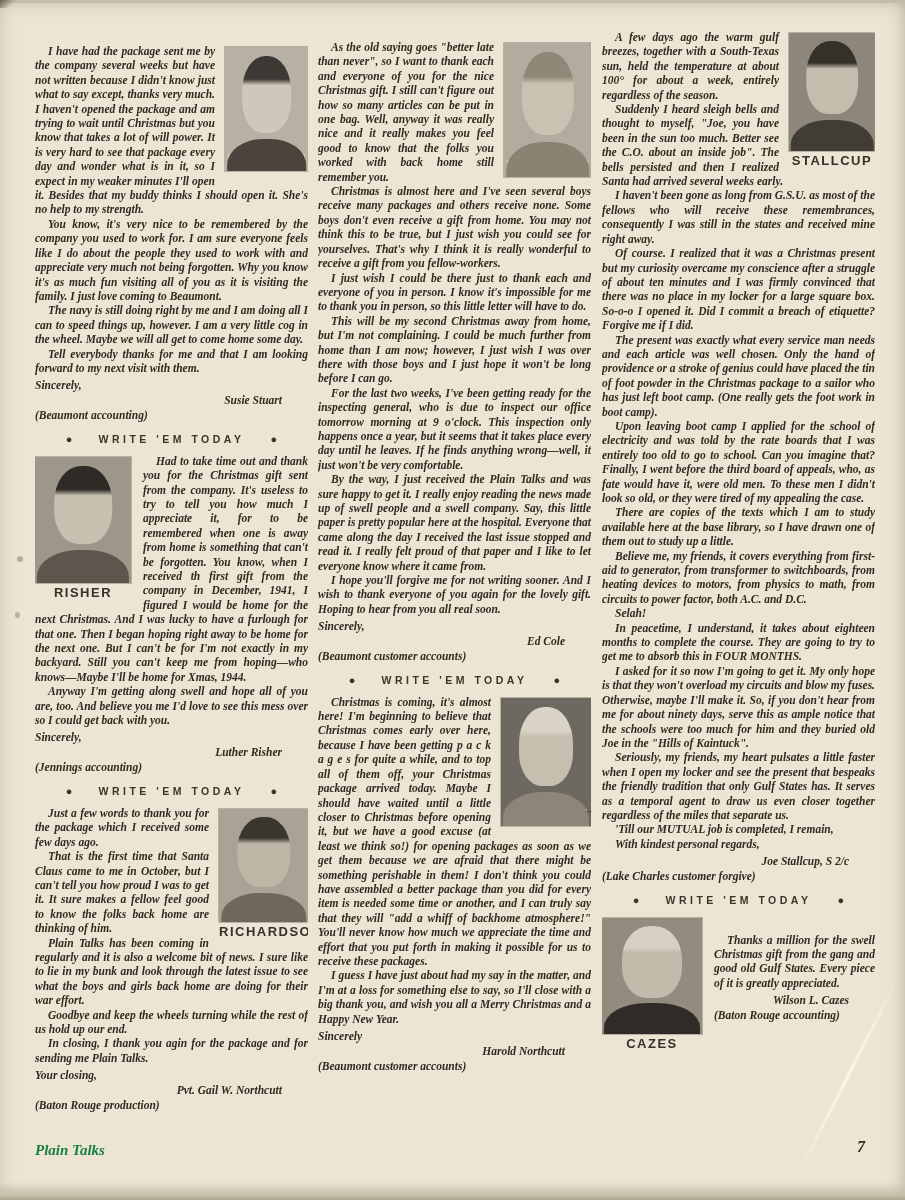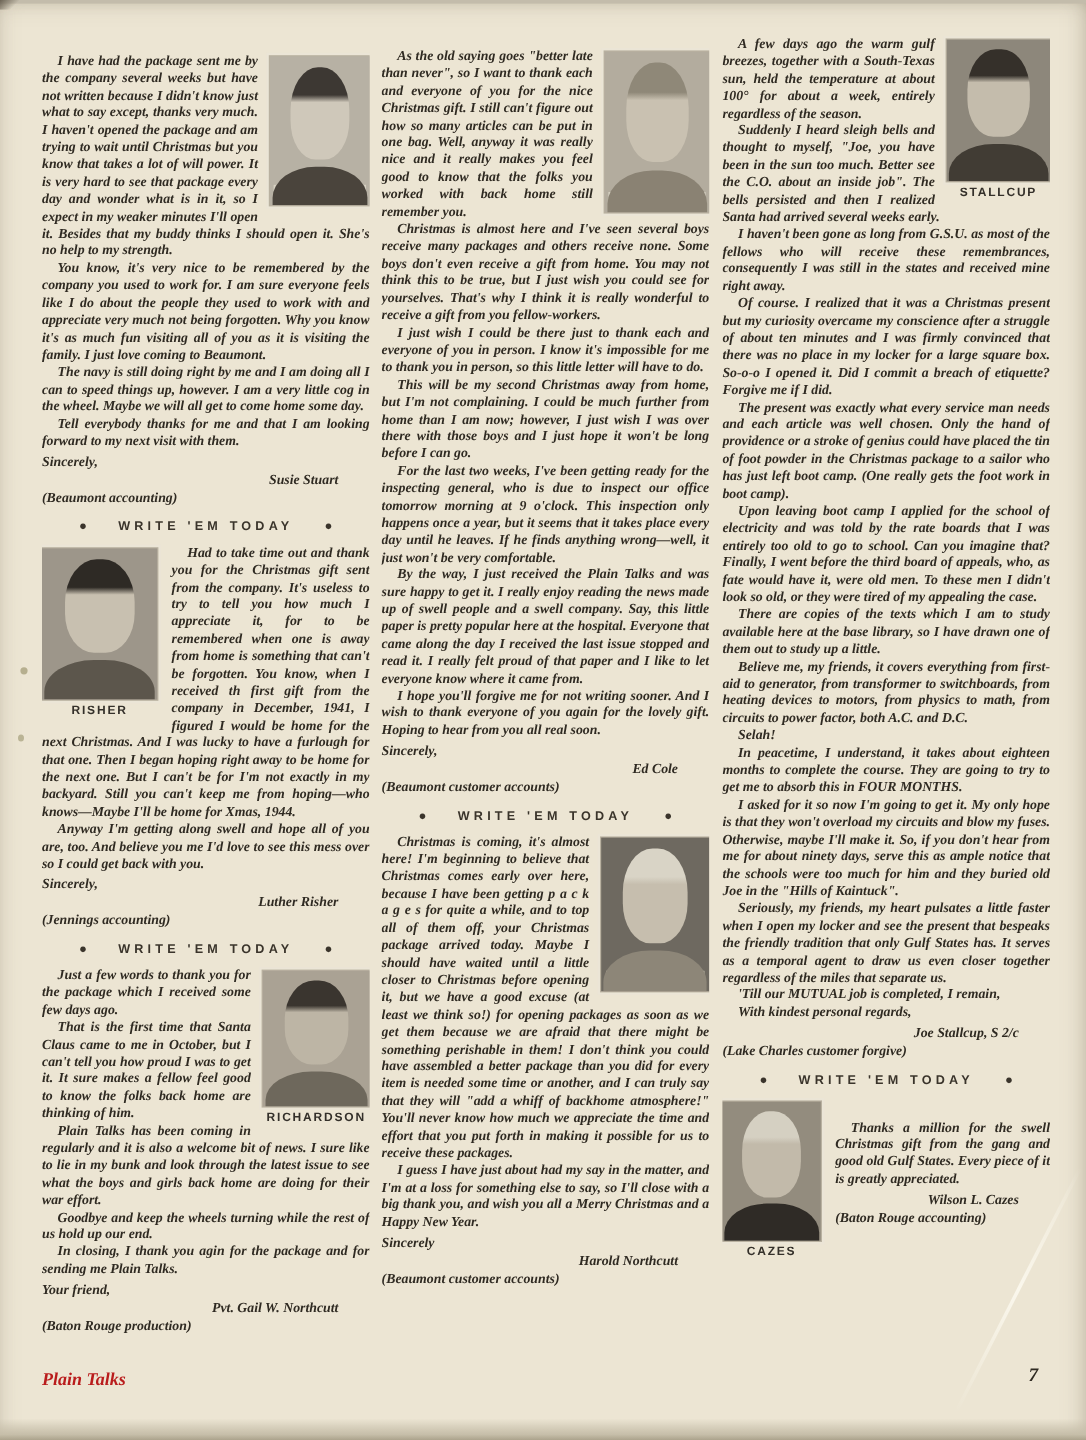--- a/index.html
+++ b/index.html
@@ -62,7 +62,7 @@
     transform:translateX(-50%); background:var(--psuit,#55503f);
     border-radius:45% 45% 0 0 / 80% 80% 0 0; }
   .cap { font-family:"Liberation Sans",sans-serif; font-style:normal; font-weight:700;
-    font-size:10px; letter-spacing:1.5px; color:#34302a; text-align:center; line-height:14px; }
+    font-size:13px; letter-spacing:1.5px; color:#34302a; text-align:center; line-height:14px; }
   .cap.strip { position:absolute; bottom:3px; left:4%; right:4%;
     background:rgba(216,210,196,.92); }
   .cap.below { margin-top:3px; }

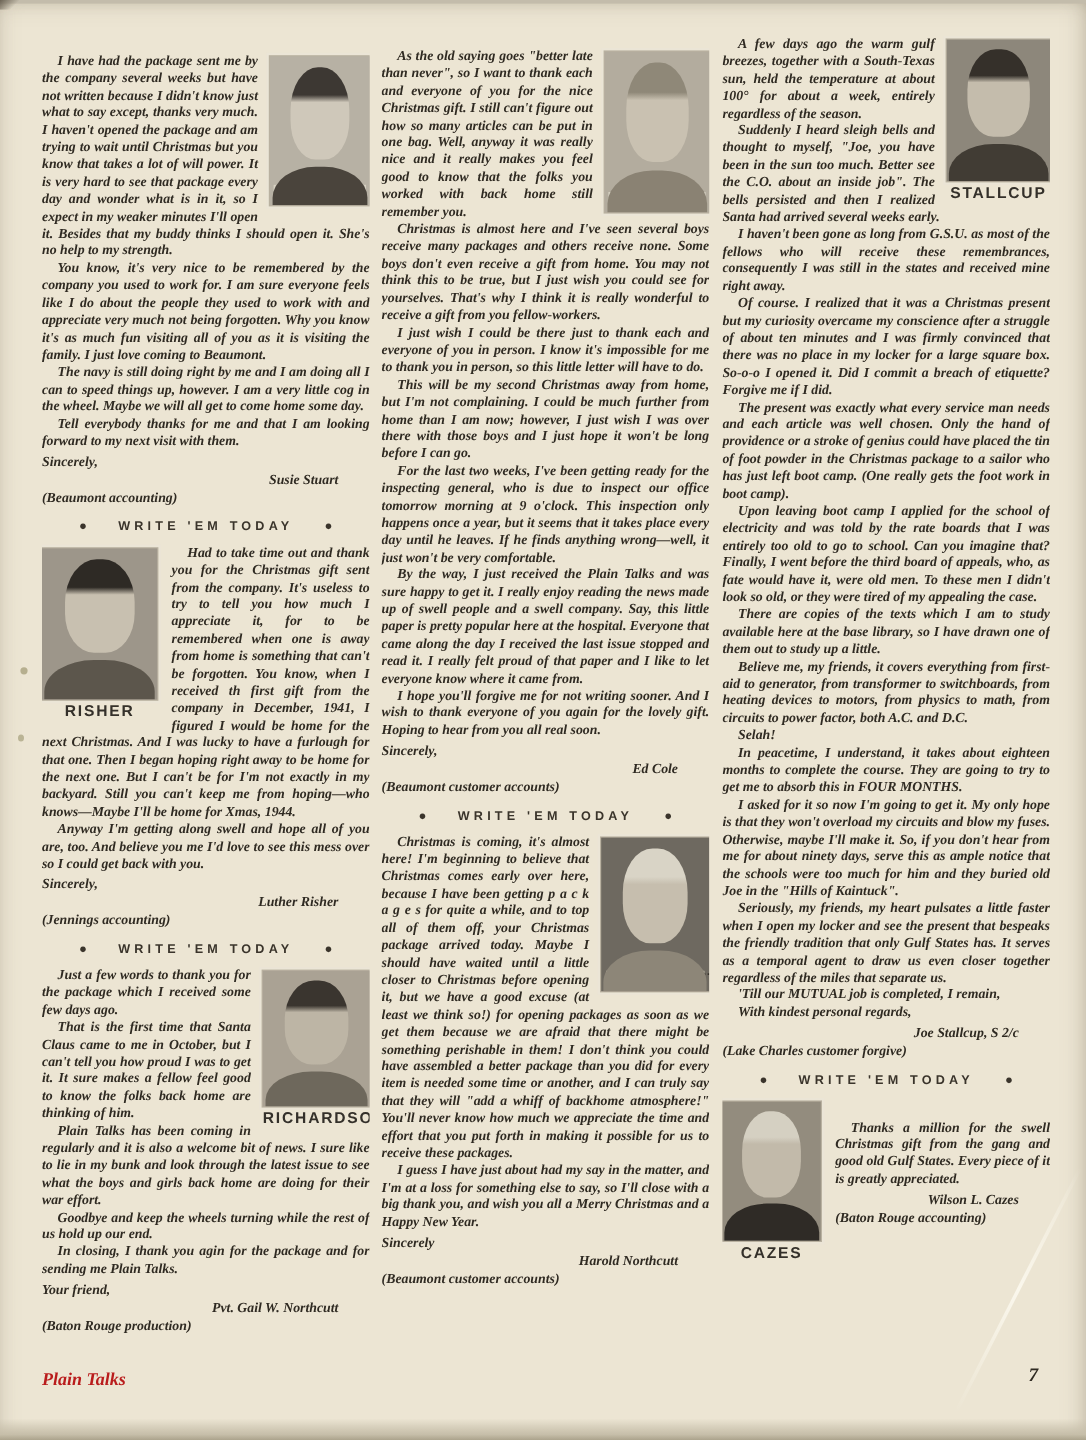--- a/index.html
+++ b/index.html
@@ -81,7 +81,7 @@
   .w-risher     { width:96px; }
   .w-richardson { width:89px; }
   .w-northcutt  { width:90px; }
-  .w-cazes      { width:82px; }
+  .w-cazes      { width:100px; }
 
   
   .footer-title { position:absolute; left:35px; top:1142px; font-style:italic; font-weight:700;

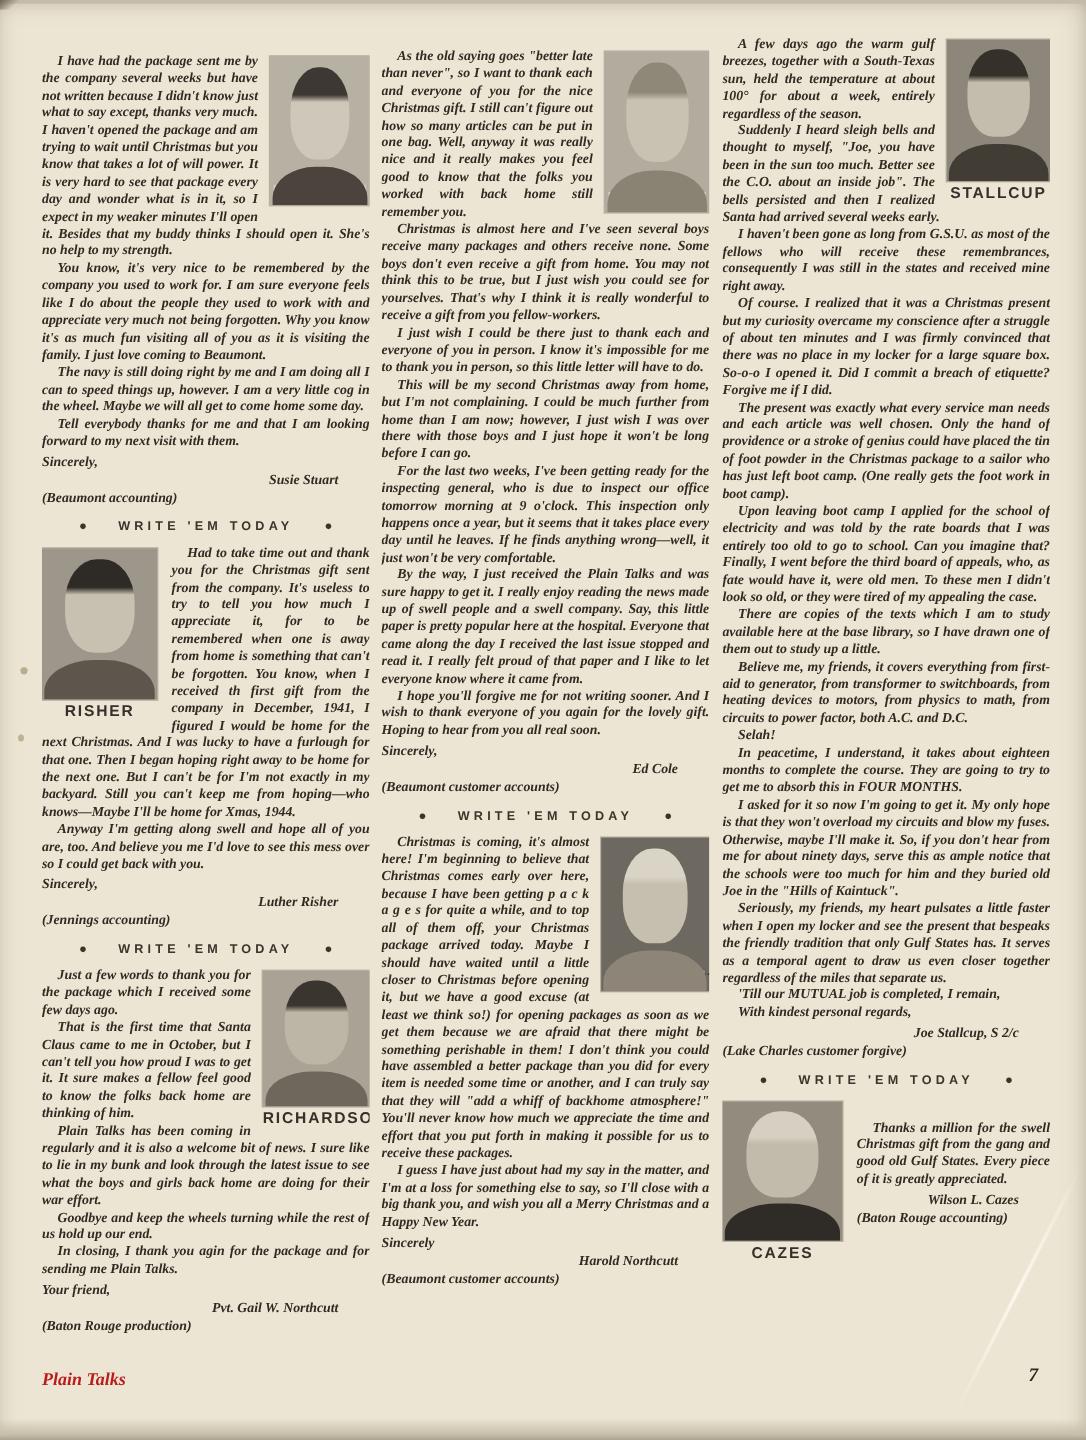--- a/index.html
+++ b/index.html
@@ -154,7 +154,7 @@
       <p class="bp">Goodbye and keep the wheels turning while the rest of us hold up our end.</p>
       <p class="bp">In closing, I thank you agin for the package and for sending me Plain Talks.</p>
       <div class="sig">
-        <div class="closing">Your friend,</div>
+        <div class="closing">Your closing,</div>
         <div class="name">Pvt. Gail W. Northcutt</div>
         <div class="affil">(Baton Rouge production)</div>
       </div>

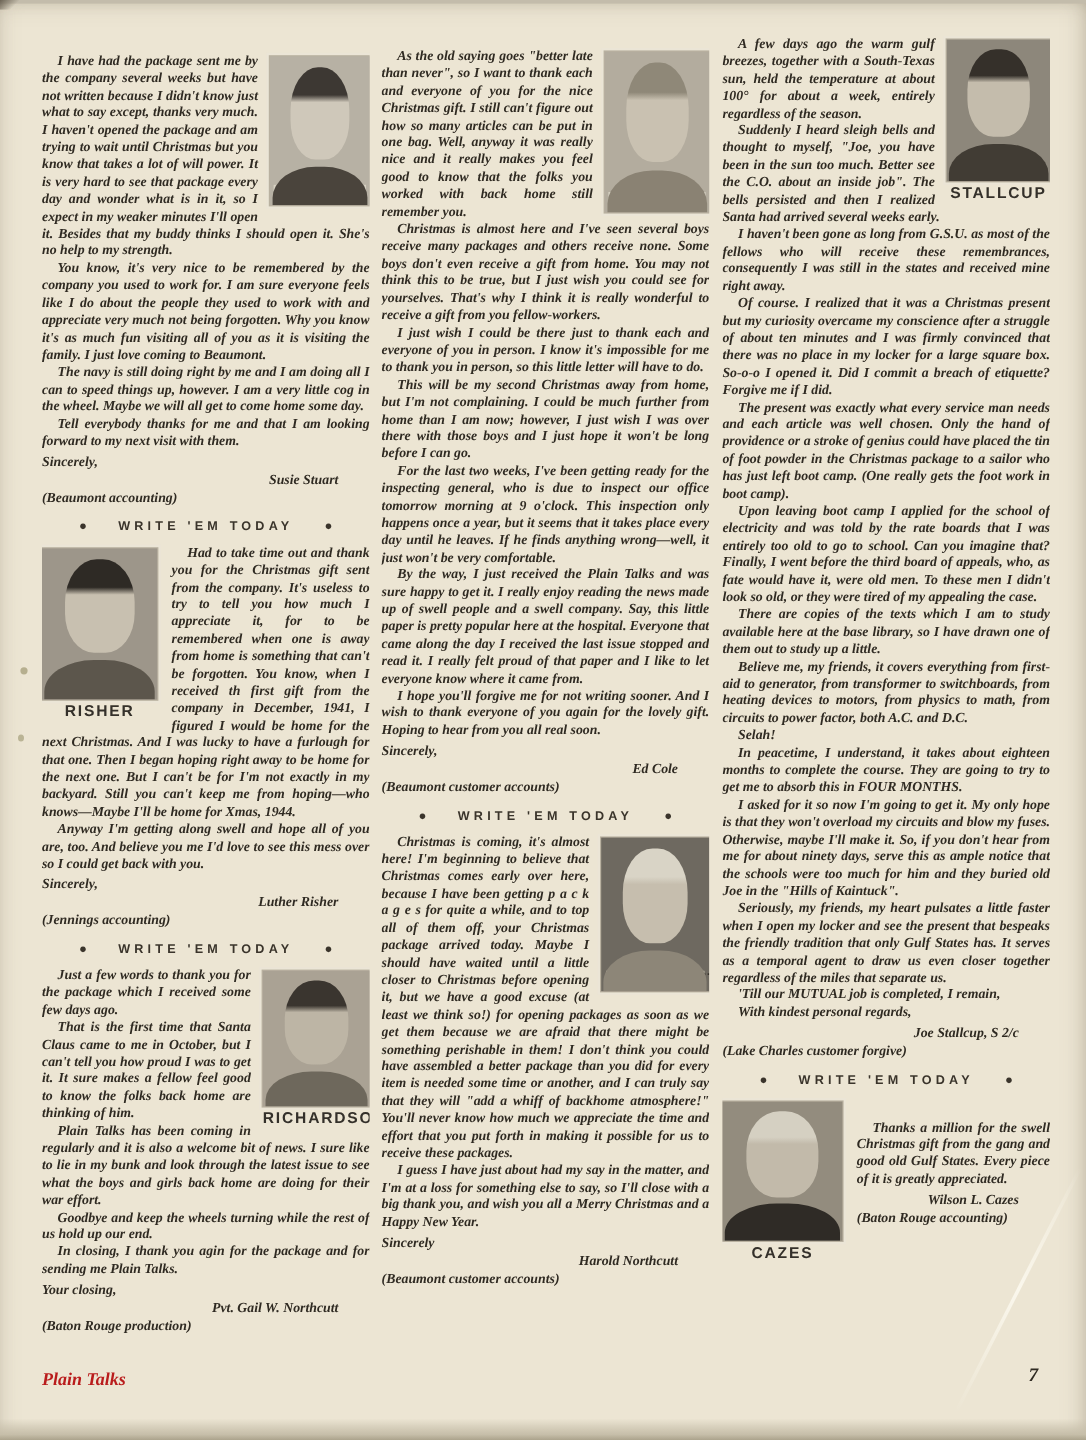--- a/index.html
+++ b/index.html
@@ -85,7 +85,7 @@
 
   
   .footer-title { position:absolute; left:35px; top:1142px; font-style:italic; font-weight:700;
-    font-size:15px; color:#b91c1c; }
+    font-size:15px; color:#15803d; }
   .page-number { position:absolute; right:40px; top:1138px; font-style:italic; font-weight:700;
     font-size:16px; color:#2f2a22; }
 </style>

